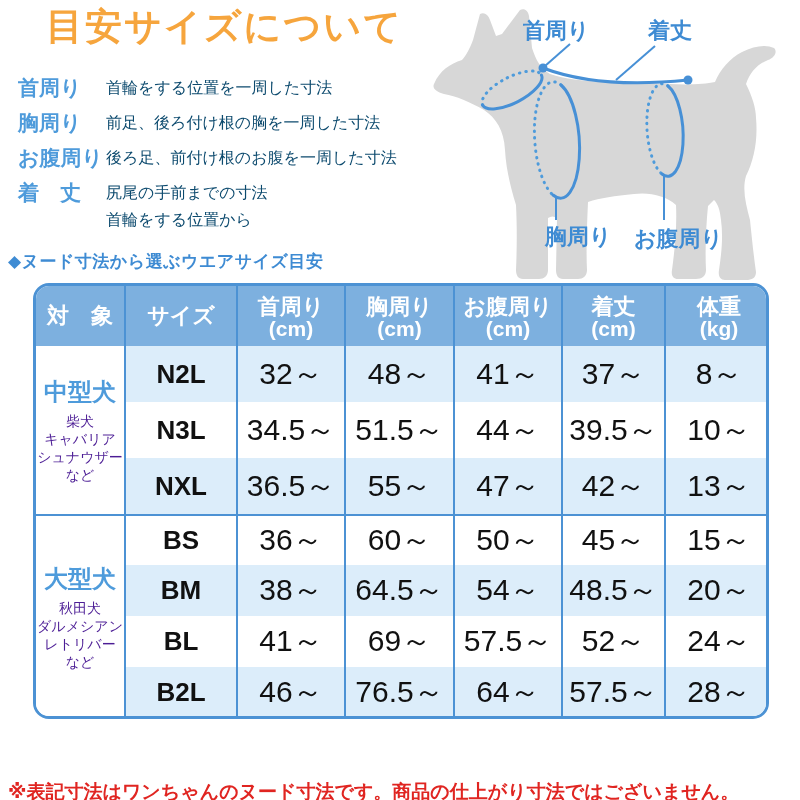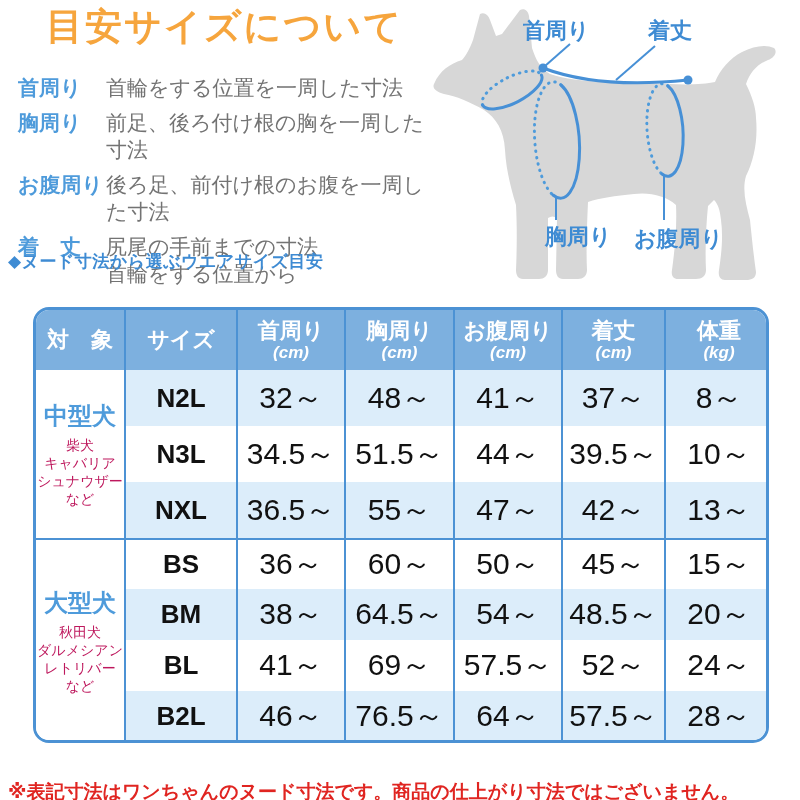--- a/index.html
+++ b/index.html
@@ -19,7 +19,7 @@
   .def-label {
     flex:0 0 88px; font-size:21px; font-weight:bold; color:#4E9BDB; line-height:27px;
   }
-  .def-text { font-size:21px; color:#737373; line-height:27px; font-weight:500; }
+  .def-text { font-size:16px; color:#0c4a6e; line-height:27px; font-weight:500; }
   .def-text .line { display:block; }
   .def-text .line:empty { display:none; }
 

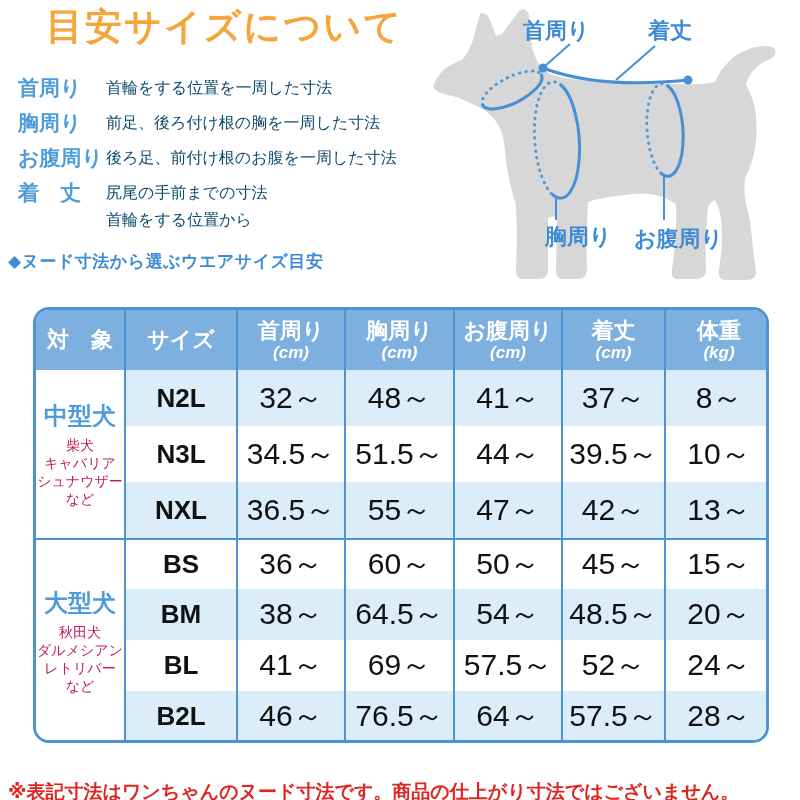--- a/index.html
+++ b/index.html
@@ -38,7 +38,7 @@
   
   .table-wrap {
     position:absolute; left:33px; top:283px; width:736px; height:436px;
-    border:3px solid #4C92D4; border-radius:16px; overflow:hidden; background:#fff;margin-top:24px;
+    border:3px solid #4C92D4; border-radius:16px; overflow:hidden; background:#fff;
   }
   table.size-table { width:100%; height:100%; border-collapse:separate; border-spacing:0; table-layout:fixed; }
   .size-table th, .size-table td { border-right:2px solid #4C92D4; text-align:center; vertical-align:middle; }

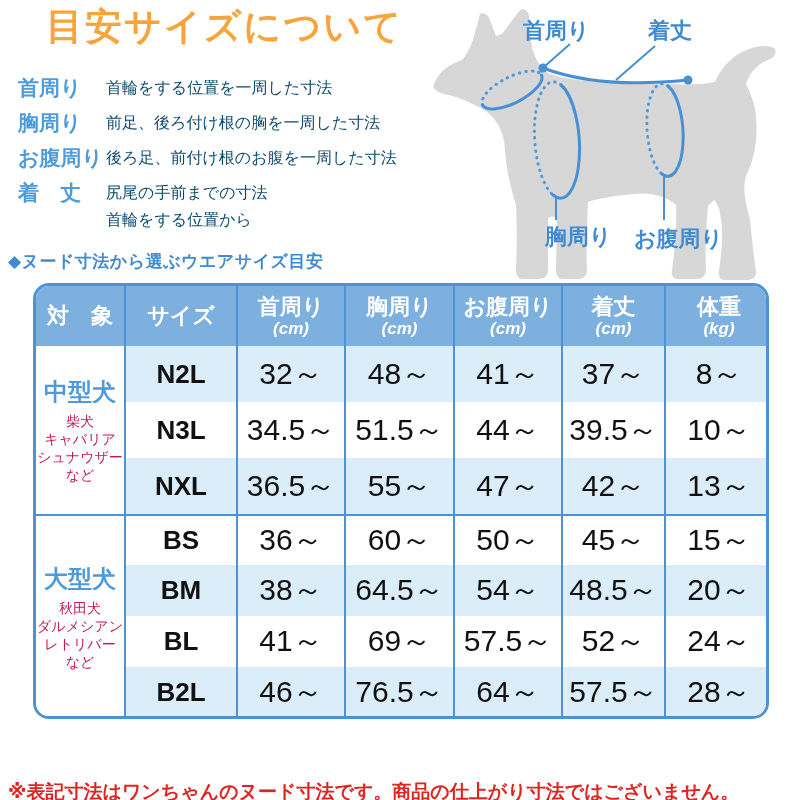--- a/index.html
+++ b/index.html
@@ -46,7 +46,7 @@
   thead tr { height:60px; }
   thead th { background:#7DB0DF; color:#fff; font-weight:bold; }
   thead th .h-label { display:block; font-size:22px; line-height:24px; }
-  thead th .h-unit  { display:block; font-size:17px; line-height:19px; font-weight:bold;font-style:italic; }
+  thead th .h-unit  { display:block; font-size:21px; line-height:19px; font-weight:bold; }
   thead th .h-unit:empty { display:none; }
   tbody tr.g1 { height:56px; }
   tbody tr.g2 { height:51px; }

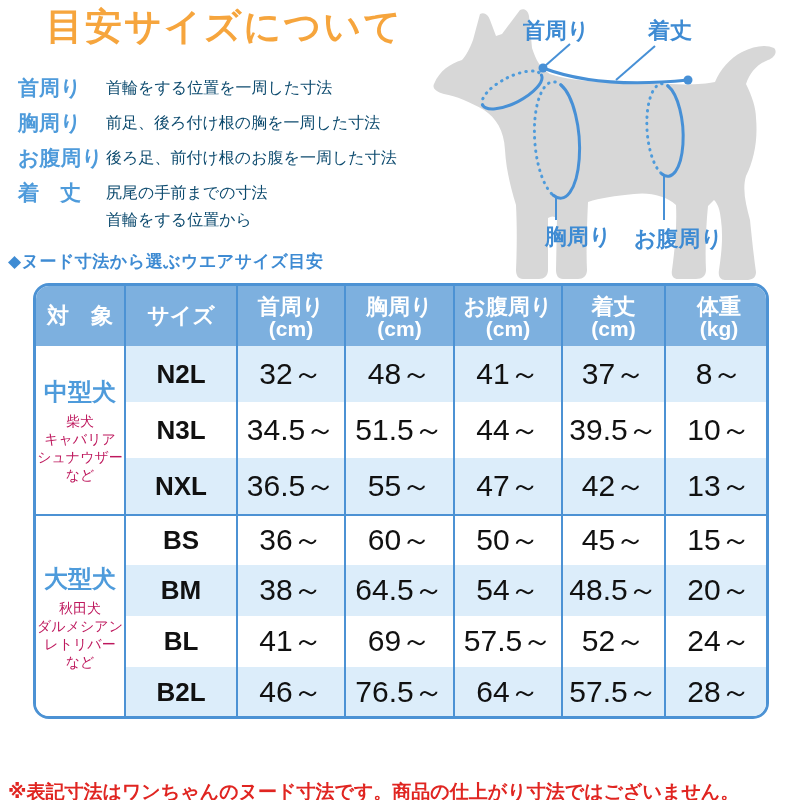--- a/index.html
+++ b/index.html
@@ -57,7 +57,7 @@
   td.val-cell  { font-size:30px; font-weight:400; color:#111; }
   .group-box { text-align:center; }
   .group-name { display:block; font-size:24px; font-weight:bold; color:#4E9BDB; margin-bottom:4px; }
-  .breed-line { display:block; font-size:14px; line-height:18px; color:#be185d; font-weight:500; }
+  .breed-line { display:block; font-size:14px; line-height:18px; color:#4c1d95; font-weight:500; }
 
   
   .notes { position:absolute; left:8px; top:733px; }

